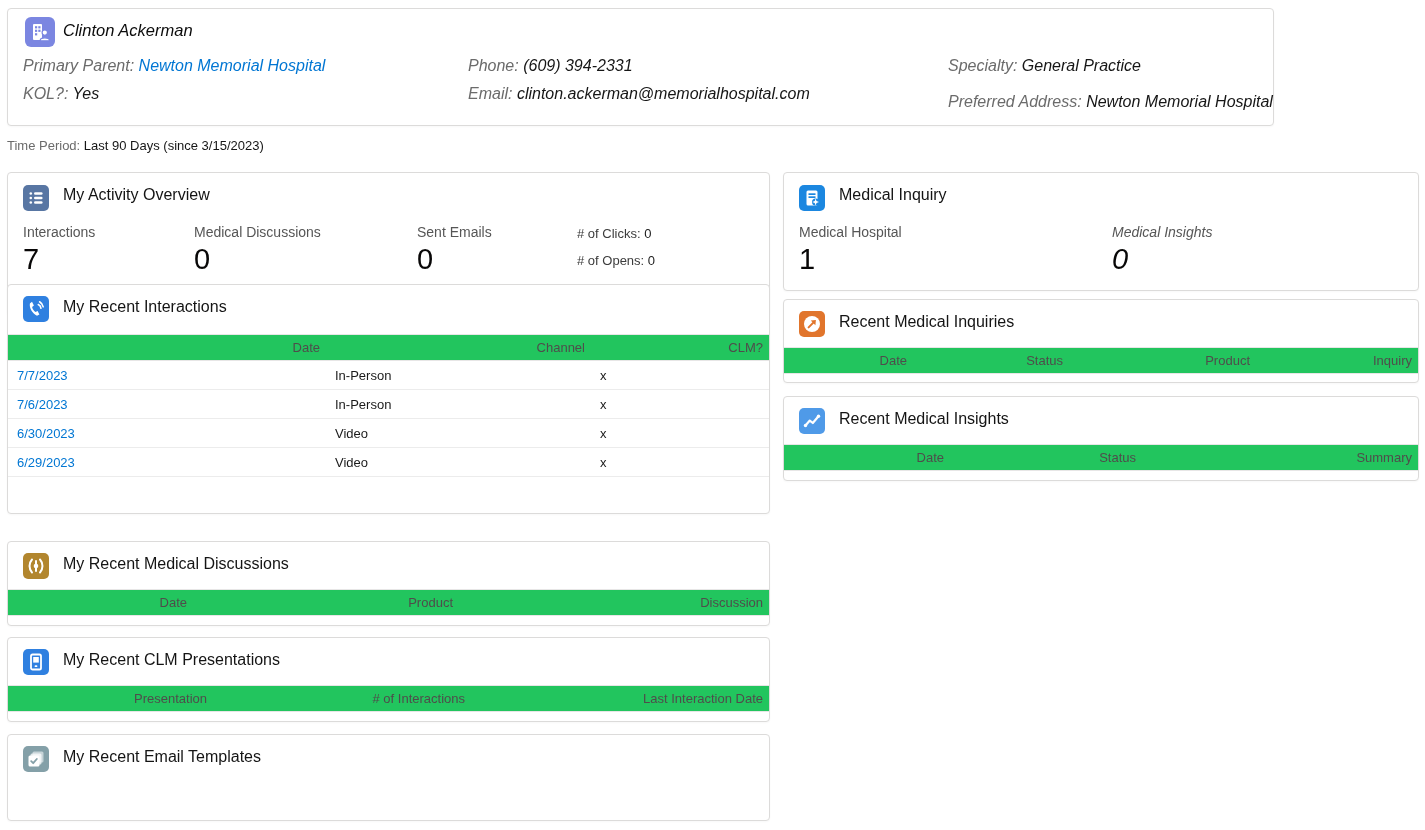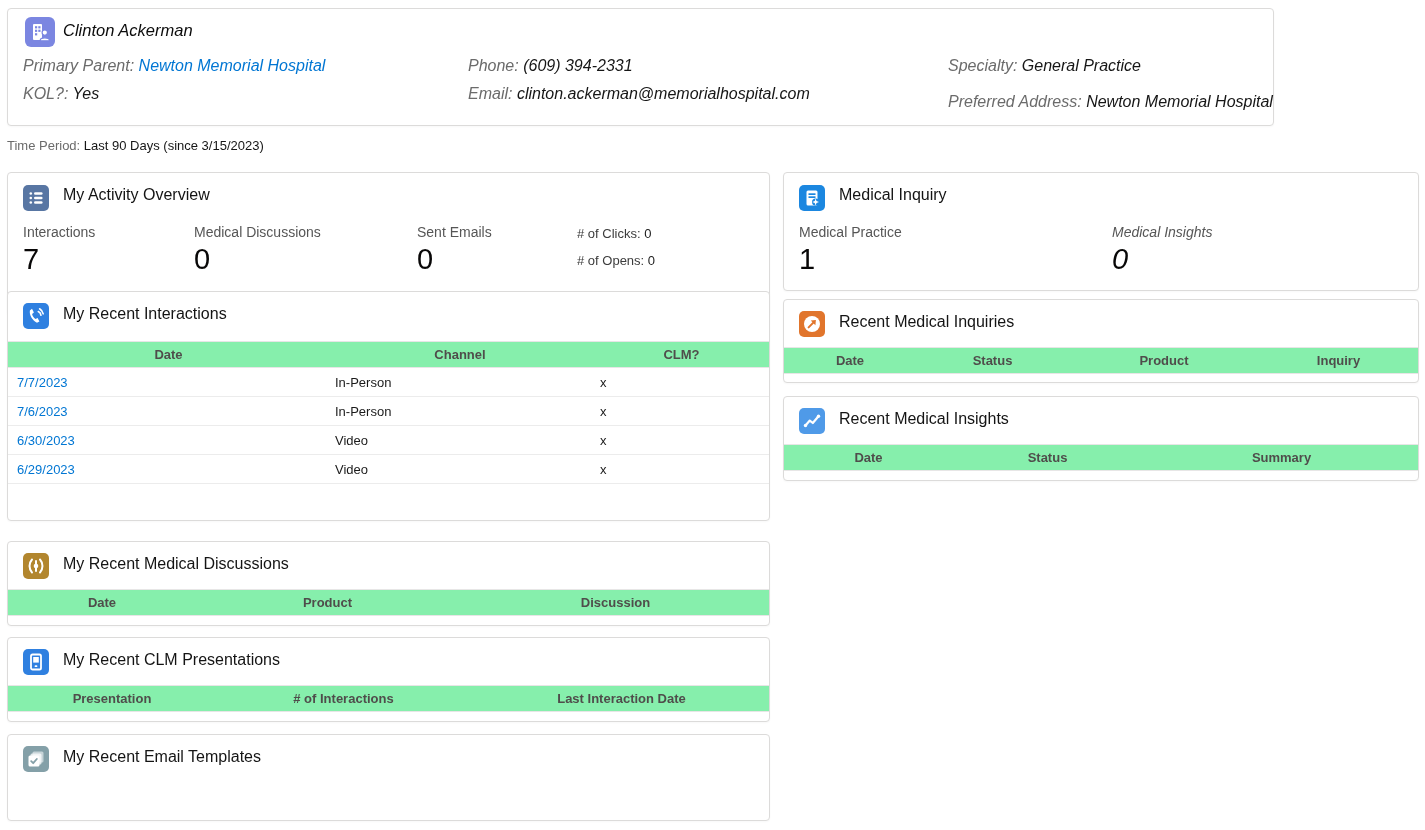--- a/index.html
+++ b/index.html
@@ -126,7 +126,7 @@
     <h2 class="card-title">Medical Inquiry</h2>
 
     <div class="stat" style="left:15px;top:51px;">
-      <div class="stat-label">Medical Practice</div>
+      <div class="stat-label">Medical Hospital</div>
       <div class="stat-value">1</div>
     </div>
     <div class="stat" style="left:328px;top:51px;font-style:italic;">

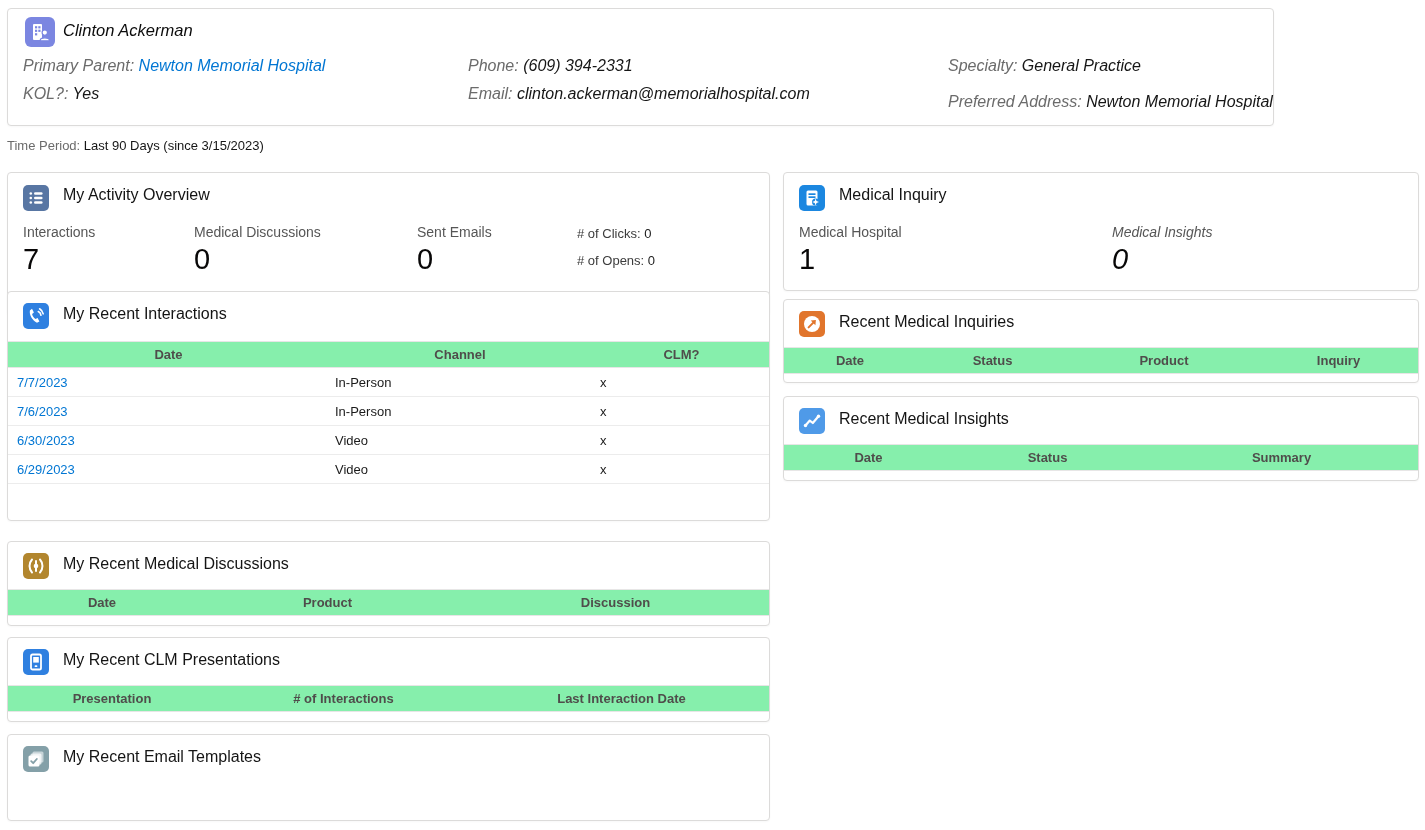--- a/index.html
+++ b/index.html
@@ -135,7 +135,7 @@
     </div>
   </section>
 
-  <section class="card" style="left:7px;top:291px;width:763px;height:230px;">
+  <section class="card" style="left:7px;top:284px;width:763px;height:230px;">
     <span class="icon" style="left: 15px; top: 11px; color: rgb(47, 128, 224);">
       <svg width="26" height="26" viewBox="0 0 26 26">
         <rect width="26" height="26" rx="5" fill="currentColor"></rect>

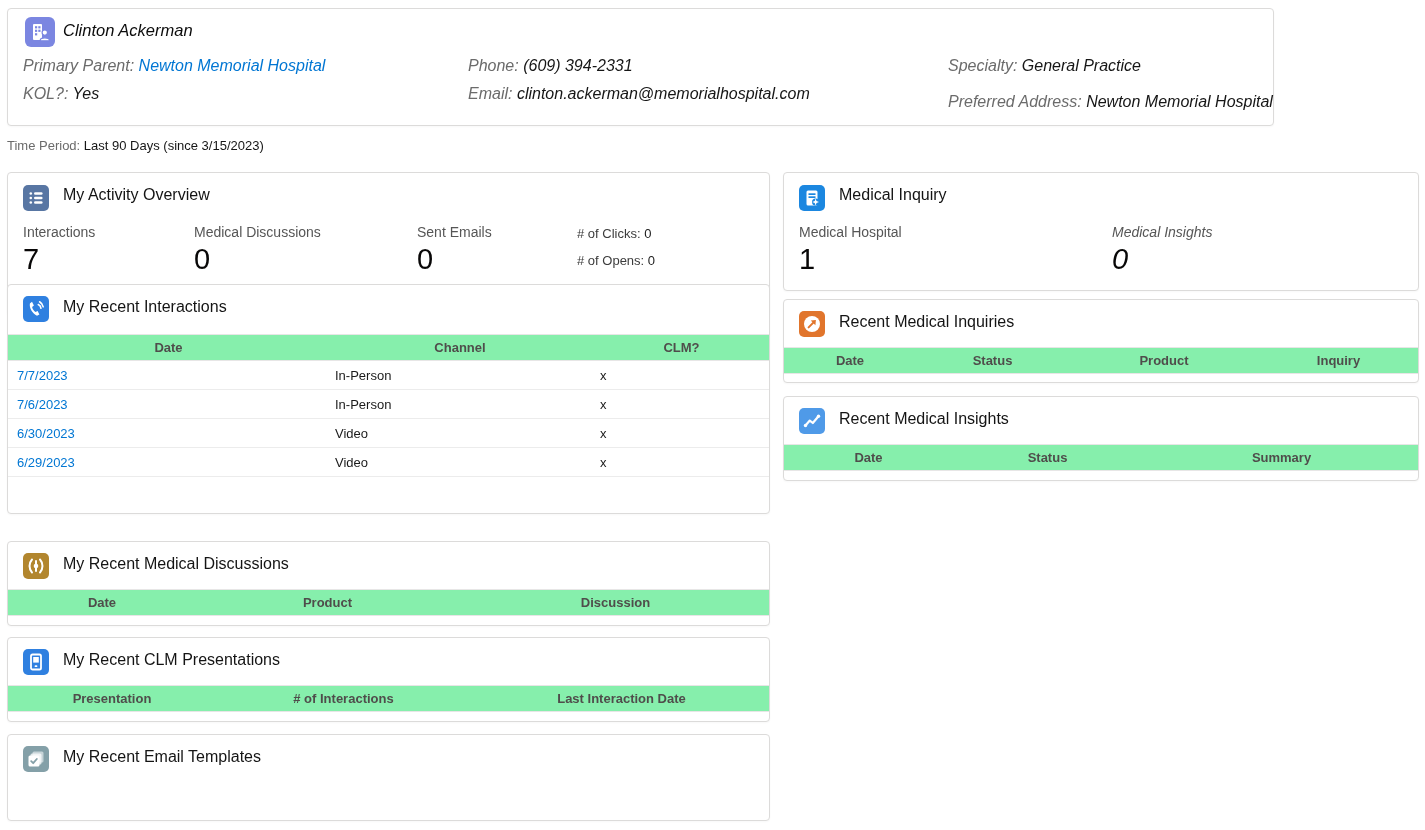--- a/index.html
+++ b/index.html
@@ -20,7 +20,7 @@
   .mini{position:absolute;font-size:13px;color:#1c1c1c;white-space:nowrap;}
   .mini .label{color:#3c3c3c;}
   table.datatable{position:absolute;left:0;top:47px;width:100%;border-collapse:collapse;table-layout:fixed;font-size:13px;}
-  table.datatable th{background:#86efac;border-top:1px solid #e7e6e6;border-bottom:1px solid #e7e6e6;font-weight:700;color:#4f4d4b;text-align:center;height:25px;padding:0 6px 0 9px;overflow:hidden;white-space:nowrap;}
+  table.datatable th{background:#22c55e;border-top:1px solid #e7e6e6;border-bottom:1px solid #e7e6e6;font-weight:400;color:#4f4d4b;text-align:right;height:25px;padding:0 6px 0 9px;overflow:hidden;white-space:nowrap;}
   table.datatable td{border-bottom:1px solid #ececec;height:28px;padding:0 6px 0 9px;color:#1a1a1a;overflow:hidden;white-space:nowrap;background:#fff;}
   .timeperiod{position:absolute;left:7px;top:138px;font-size:13px;white-space:nowrap;}
 </style>

